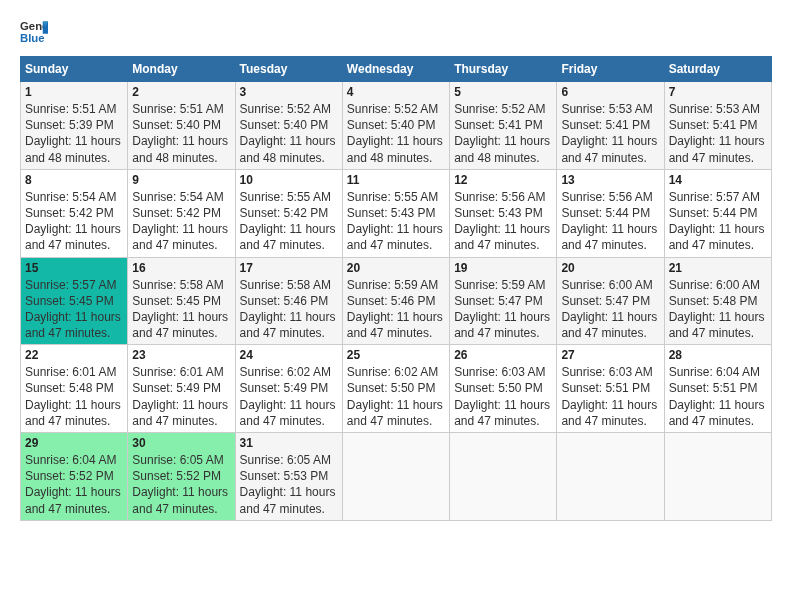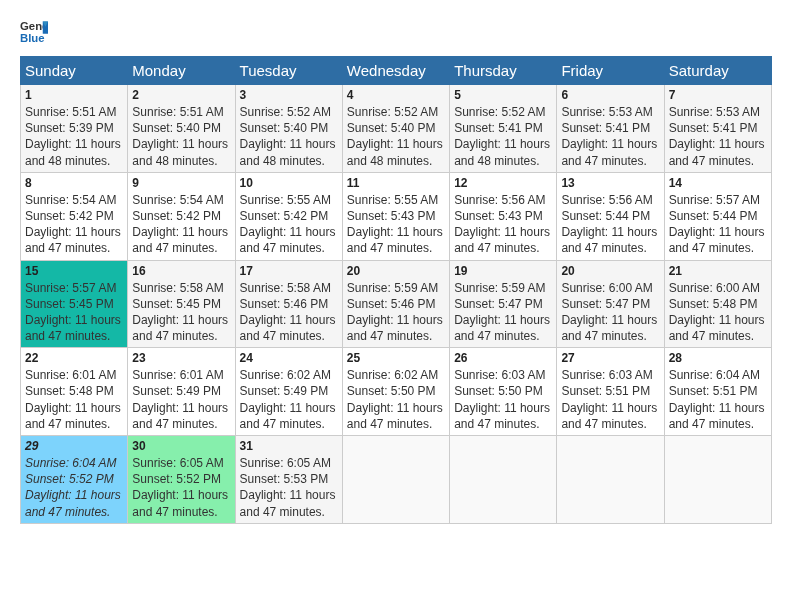--- a/index.html
+++ b/index.html
@@ -55,8 +55,8 @@
       color: #fff;
       padding: 5px 4px;
       text-align: left;
-      font-size: 15px;
-      font-weight: normal;
+      font-size: 12px;
+      font-weight: bold;
       border: 1px solid #2e6da4;
     }
     .calendar td {

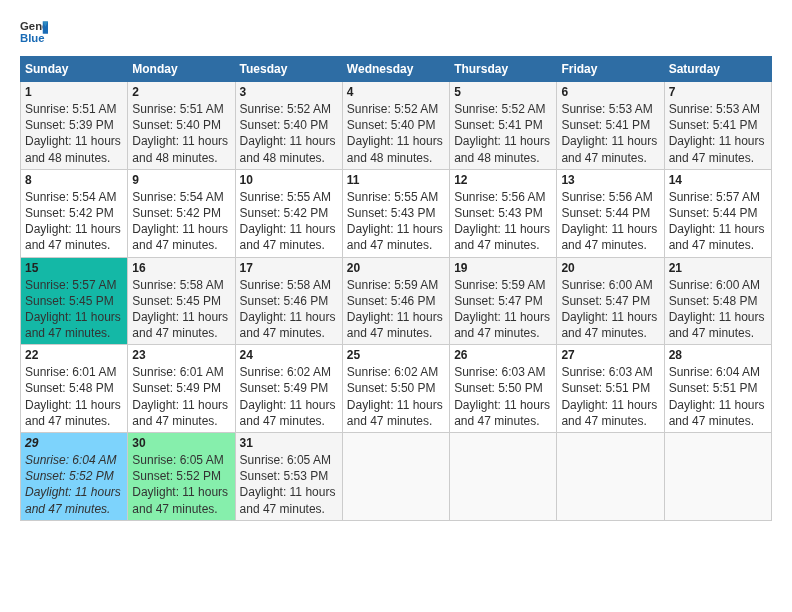--- a/index.html
+++ b/index.html
@@ -245,7 +245,7 @@
           </td>
         </tr>
         <tr class="last-row">
-          <td style="background: #7dd3fc; font-style: italic;">
+          <td style="background: #86efac;">
             <span class="day-num">29</span>
             <div class="day-info">Sunrise: 6:04 AM<br>Sunset: 5:52 PM<br>Daylight: 11 hours and 47 minutes.</div>
           </td>

